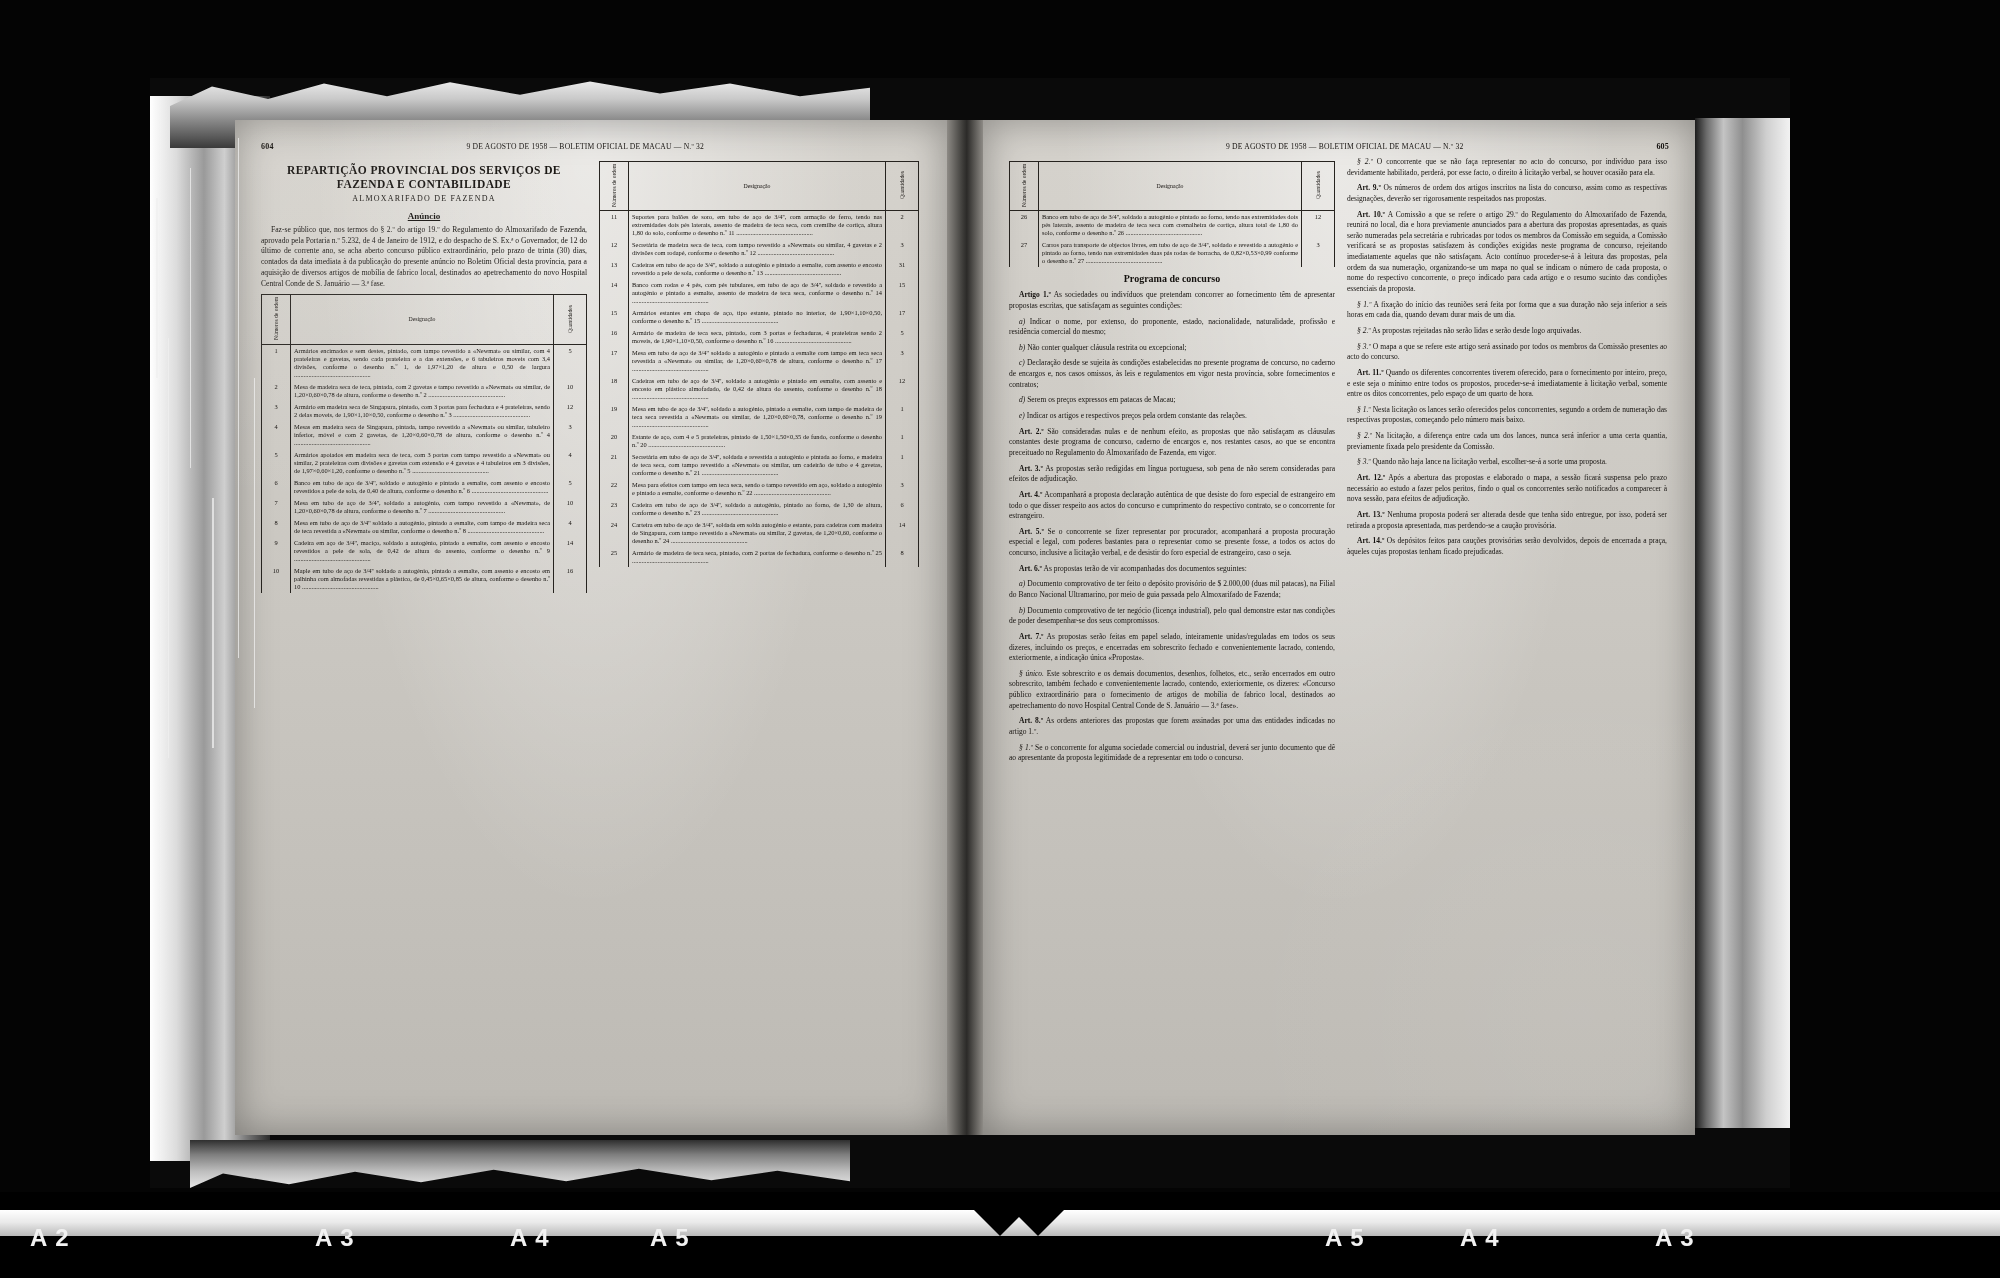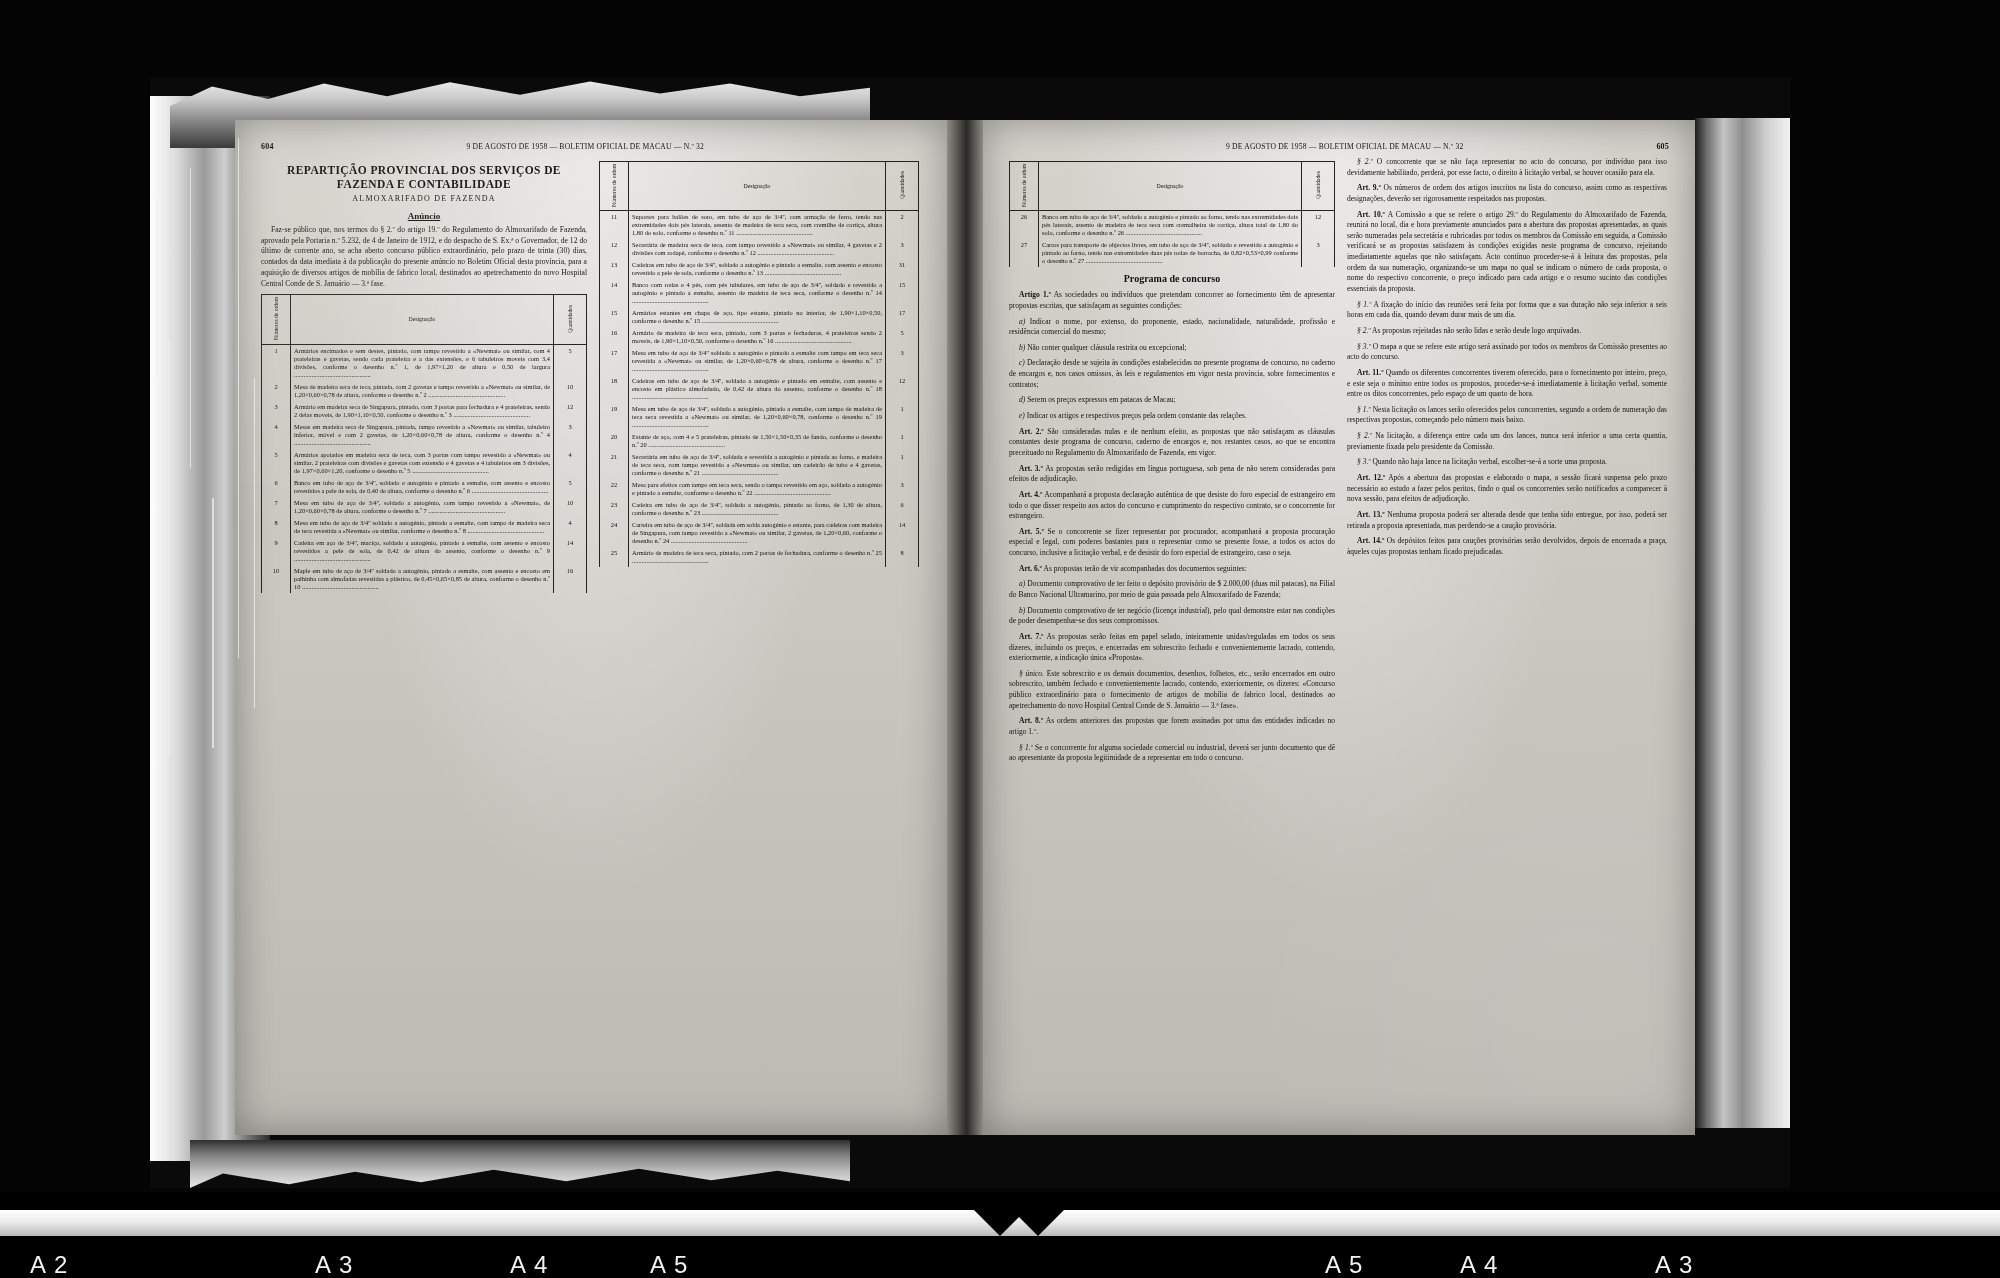--- a/index.html
+++ b/index.html
@@ -121,8 +121,8 @@
     border-top:26px solid #000;
   }
   .tick{
-    position:absolute;top:59px;font-family:"Liberation Sans",sans-serif;
-    color:#f2f2f2;font-size:24px;letter-spacing:1px;
+    position:absolute;top:32px;font-family:"Liberation Sans",sans-serif;
+    color:#f2f2f2;font-size:24px;letter-spacing:1px;font-weight:bold;
   }
   .tick .a{font-size:24px;}
   .tick .p{display:inline-block;width:7px;}

